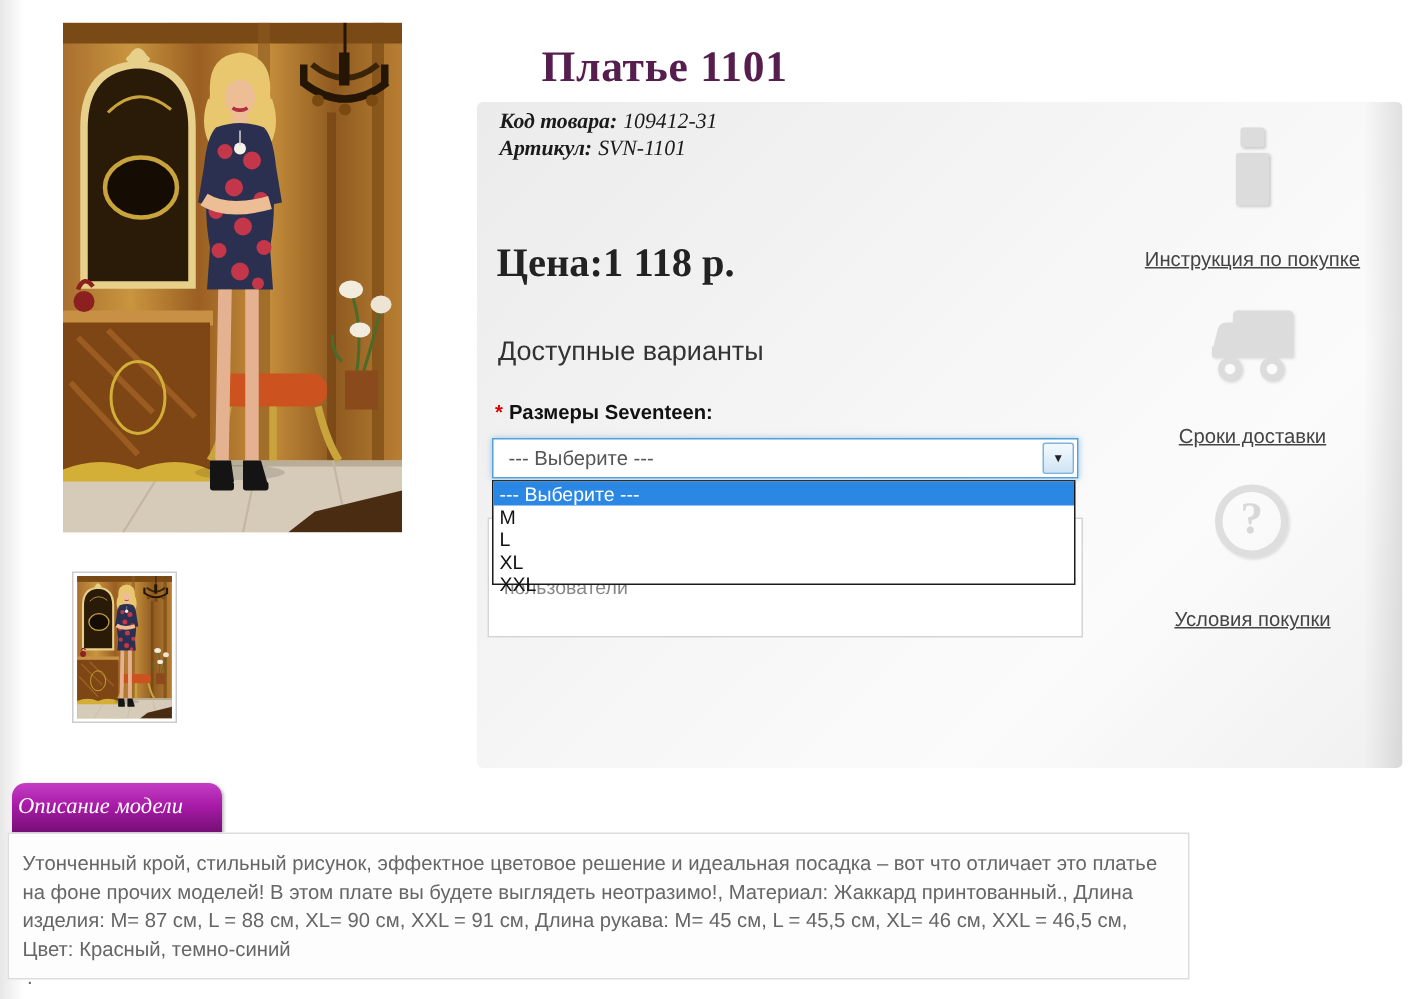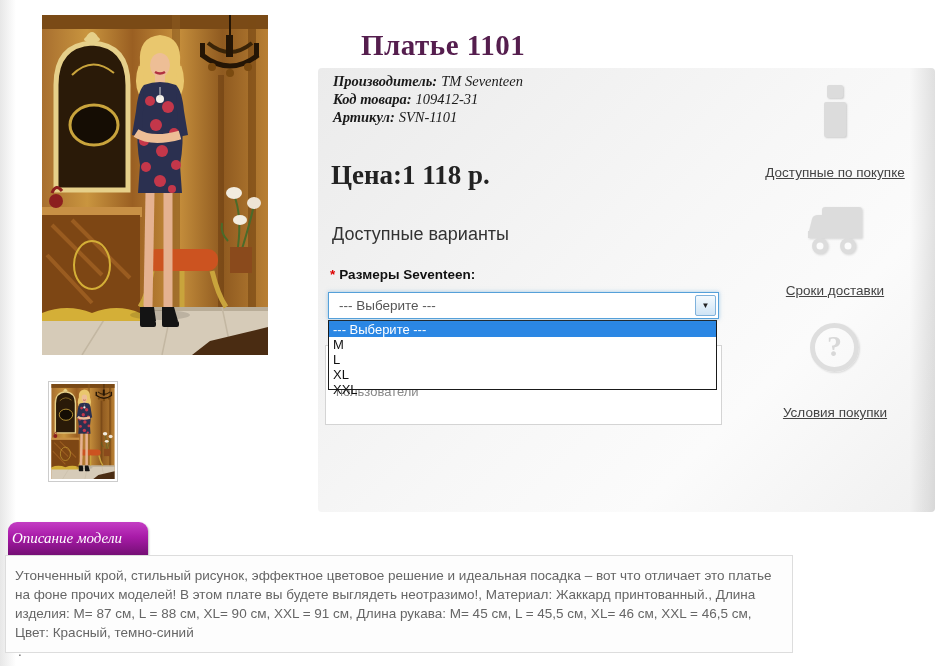--- a/index.html
+++ b/index.html
@@ -183,7 +183,6 @@
   <div class="panel"></div>
 
   <div class="meta">
-    <div><span class="lbl">Производитель:</span><span>TM Seventeen</span></div>
     <div><span class="lbl">Код товара:</span><span>109412-31</span></div>
     <div><span class="lbl">Артикул:</span><span>SVN-1101</span></div>
   </div>

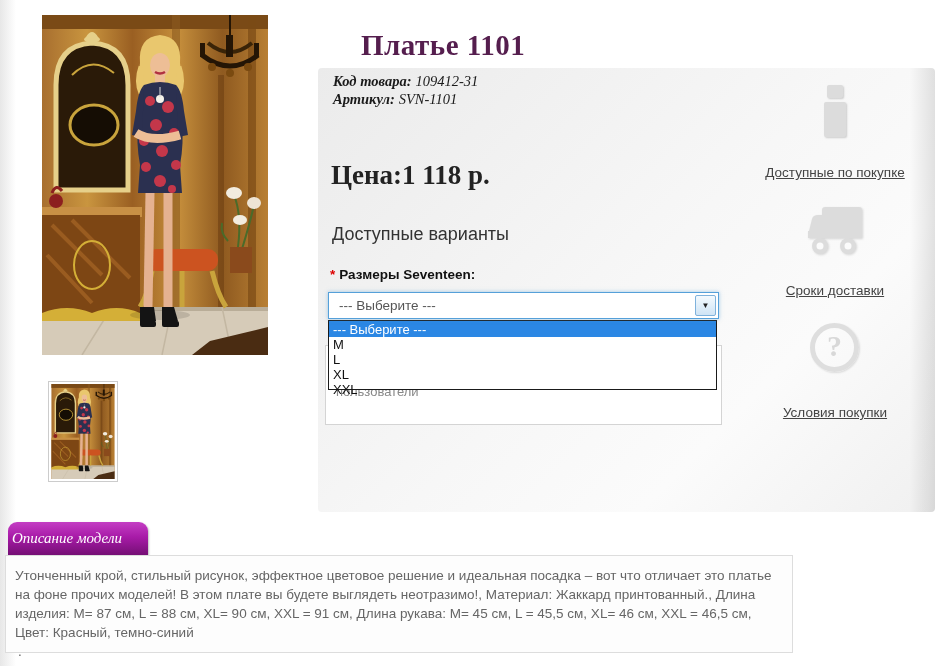--- a/index.html
+++ b/index.html
@@ -216,7 +216,7 @@
     <div class="info-dot"></div>
     <div class="info-stem"></div>
   </div>
-  <a class="side-link lnk1">Доступные по покупке</a>
+  <a class="side-link lnk1">Инструкция по покупке</a>
 
   <div class="truck-icon">
     <svg width="58" height="52" viewBox="0 0 58 52" xmlns="http://www.w3.org/2000/svg">

